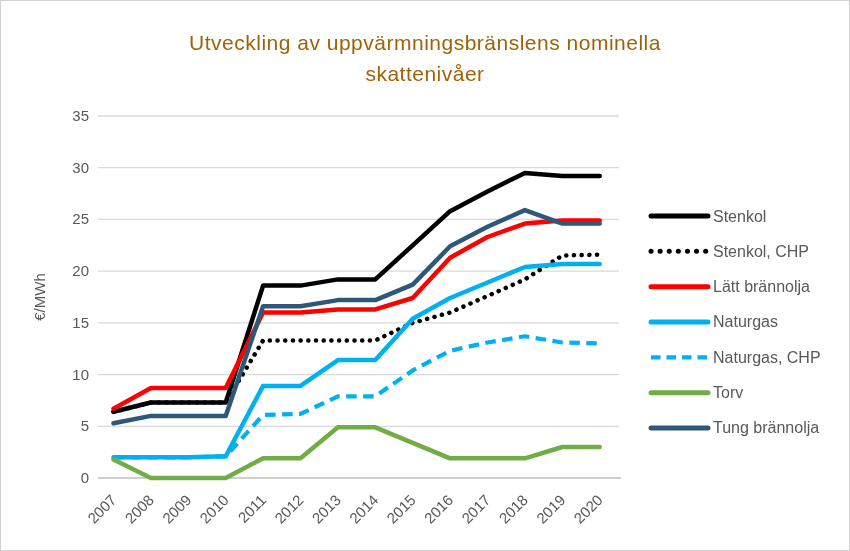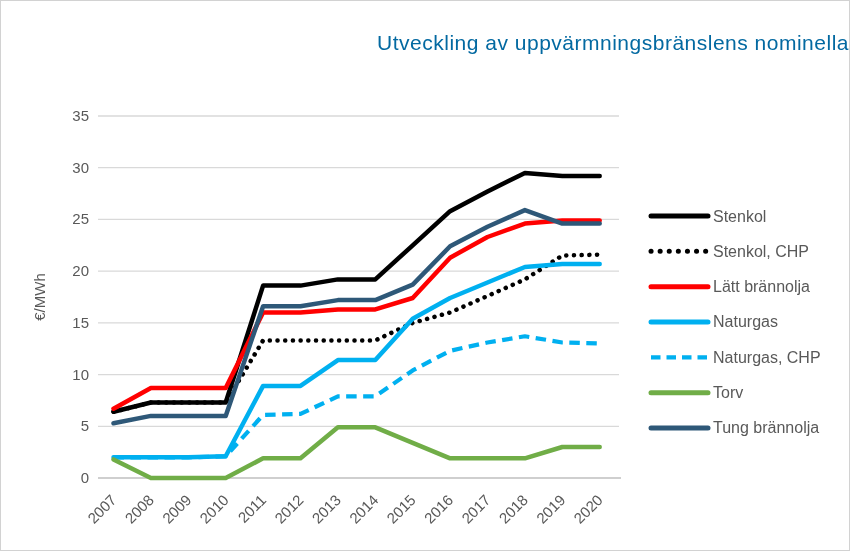--- a/index.html
+++ b/index.html
@@ -8,8 +8,8 @@
     border:1px solid #d2d2d2;box-sizing:border-box;overflow:hidden;
   }
   #chart-title{
-    position:absolute;top:26px;left:0;width:100%;text-align:right;
-    color:#0369a1;font-size:21px;line-height:31px;letter-spacing:.5px;
+    position:absolute;top:26px;left:0;width:100%;text-align:center;
+    color:#a16207;font-size:21px;line-height:31px;letter-spacing:.5px;
   }
   #chart-svg{position:absolute;left:0;top:0;}
 </style>

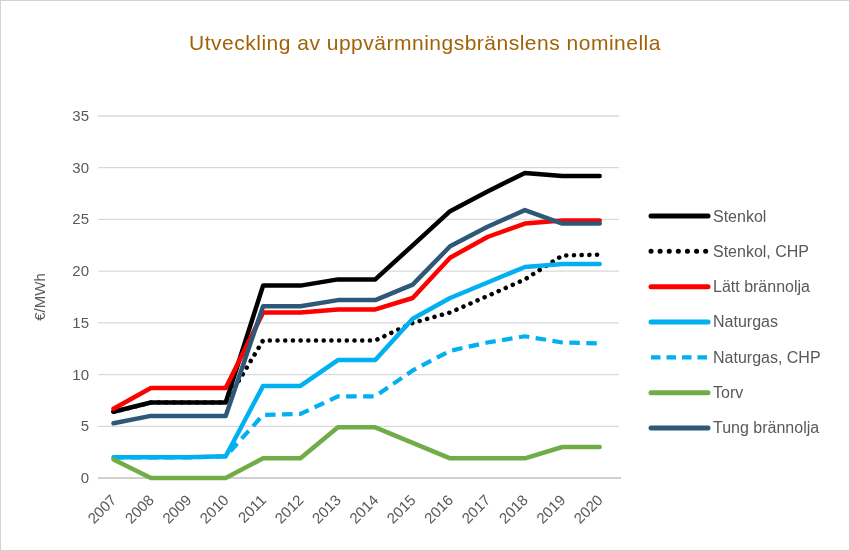--- a/index.html
+++ b/index.html
@@ -19,6 +19,7 @@
 <div id="chart-container">
   <div id="chart-title">
     <div>Utveckling av uppvärmningsbränslens nominella</div>
+    <div>skattenivåer</div>
   </div>
   <svg id="chart-svg" width="850" height="551" viewBox="0 0 850 551" xmlns="http://www.w3.org/2000/svg">
       <line x1="97" x2="620" y1="477" y2="477" stroke="#bfbfbf" stroke-width="1.3"></line>

